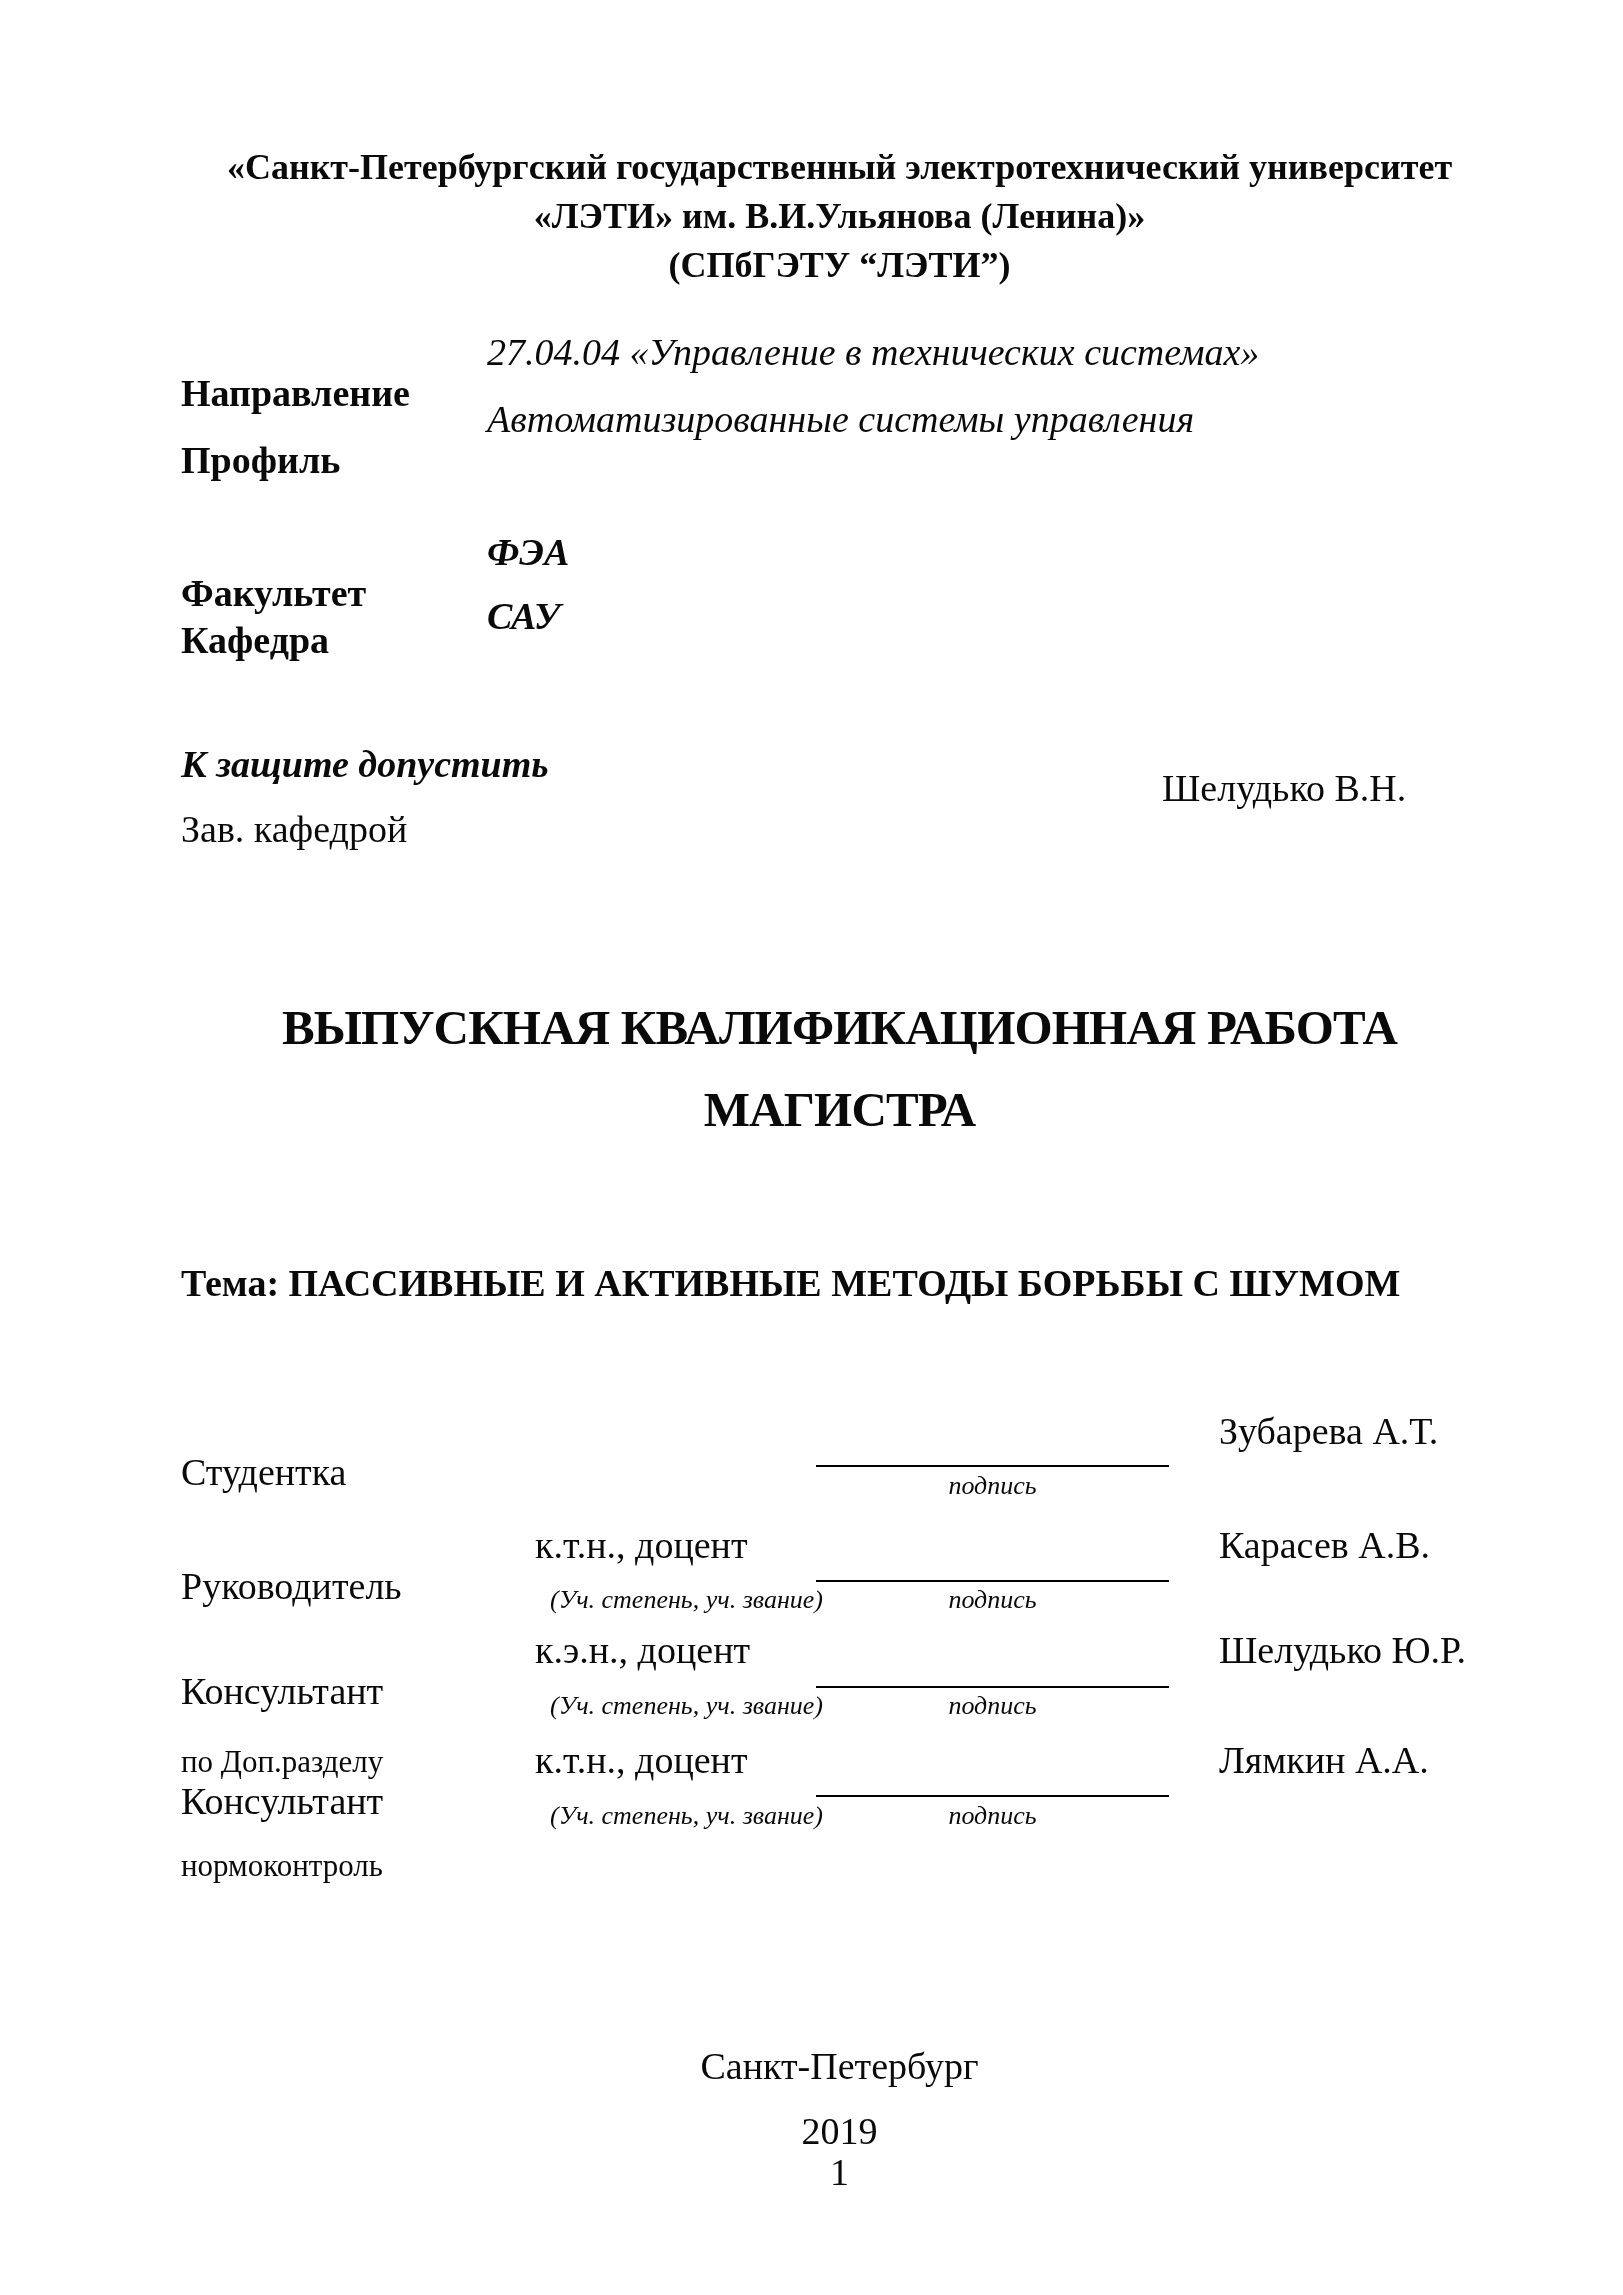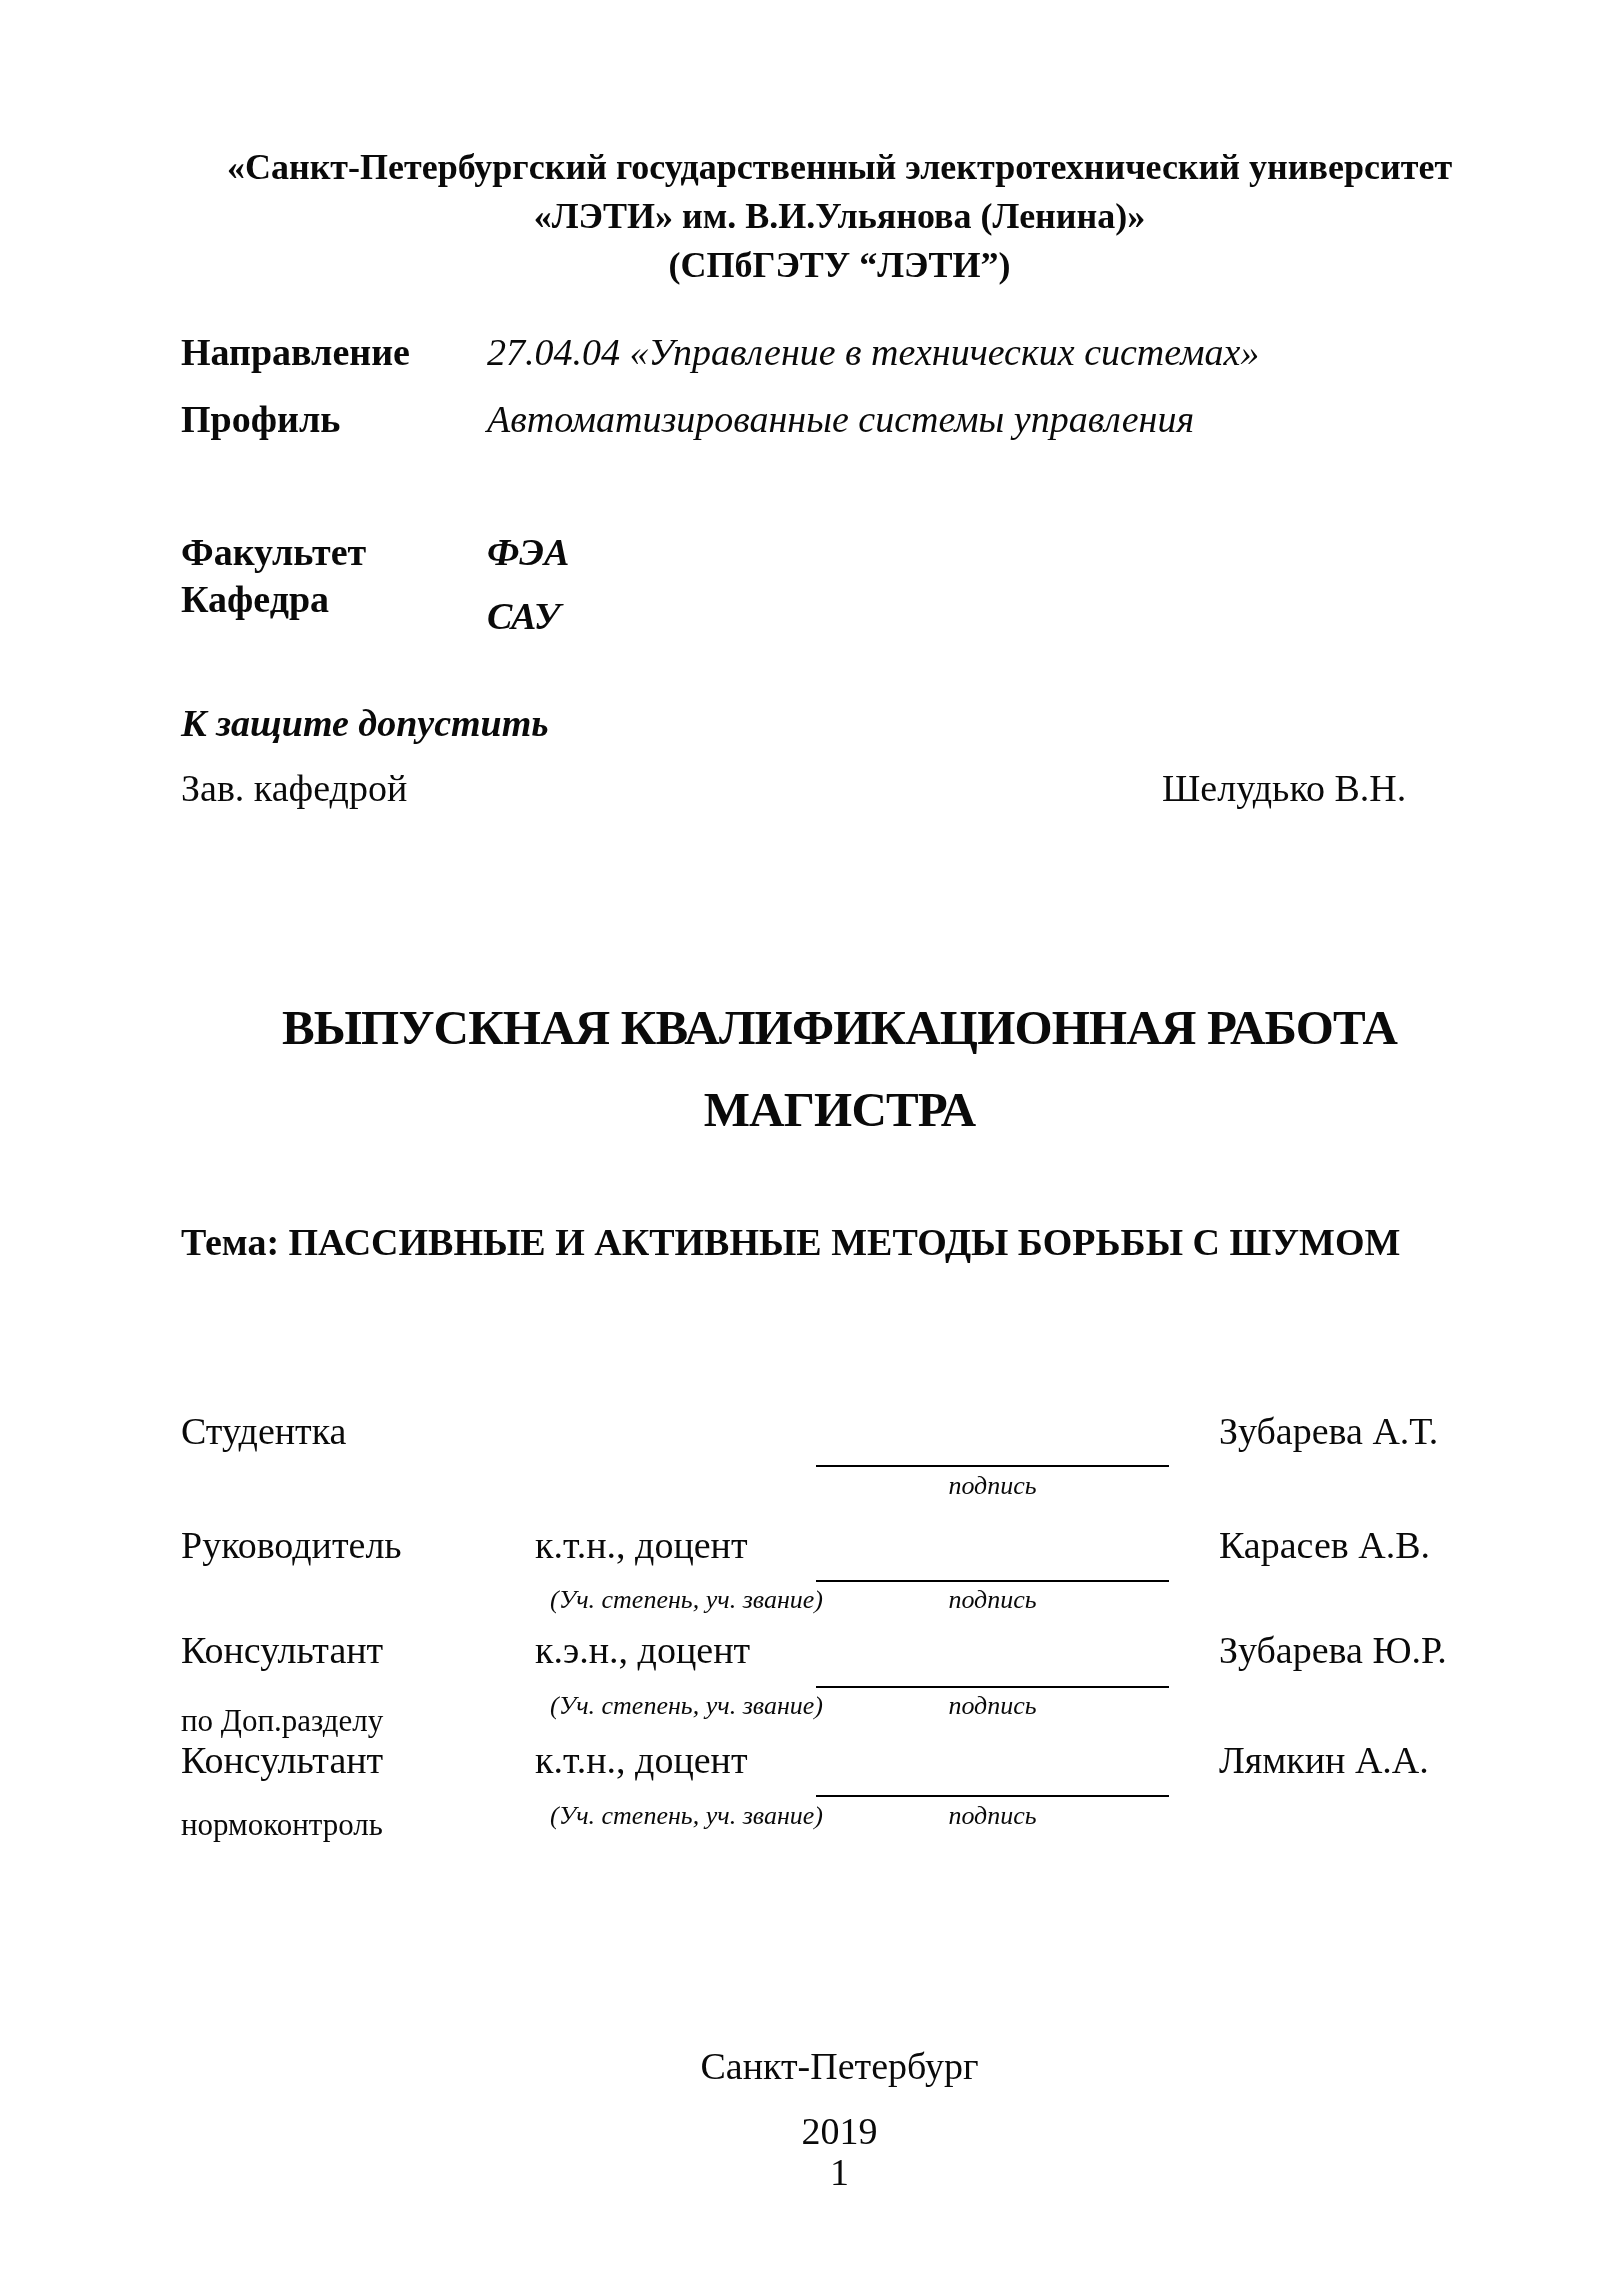--- a/index.html
+++ b/index.html
@@ -21,7 +21,7 @@
   .small{font-size:26px;font-style:italic;}
   .subrole{font-size:31px;}
   .sigline{border-top:2.4px solid #000;height:0;}
-  .lab{left:181px;}
+  .lab{left:181px;margin-top:41px;}
   .val{left:487px;font-style:italic;}
   .deg{left:535px;}
   .degcap{left:550px;}

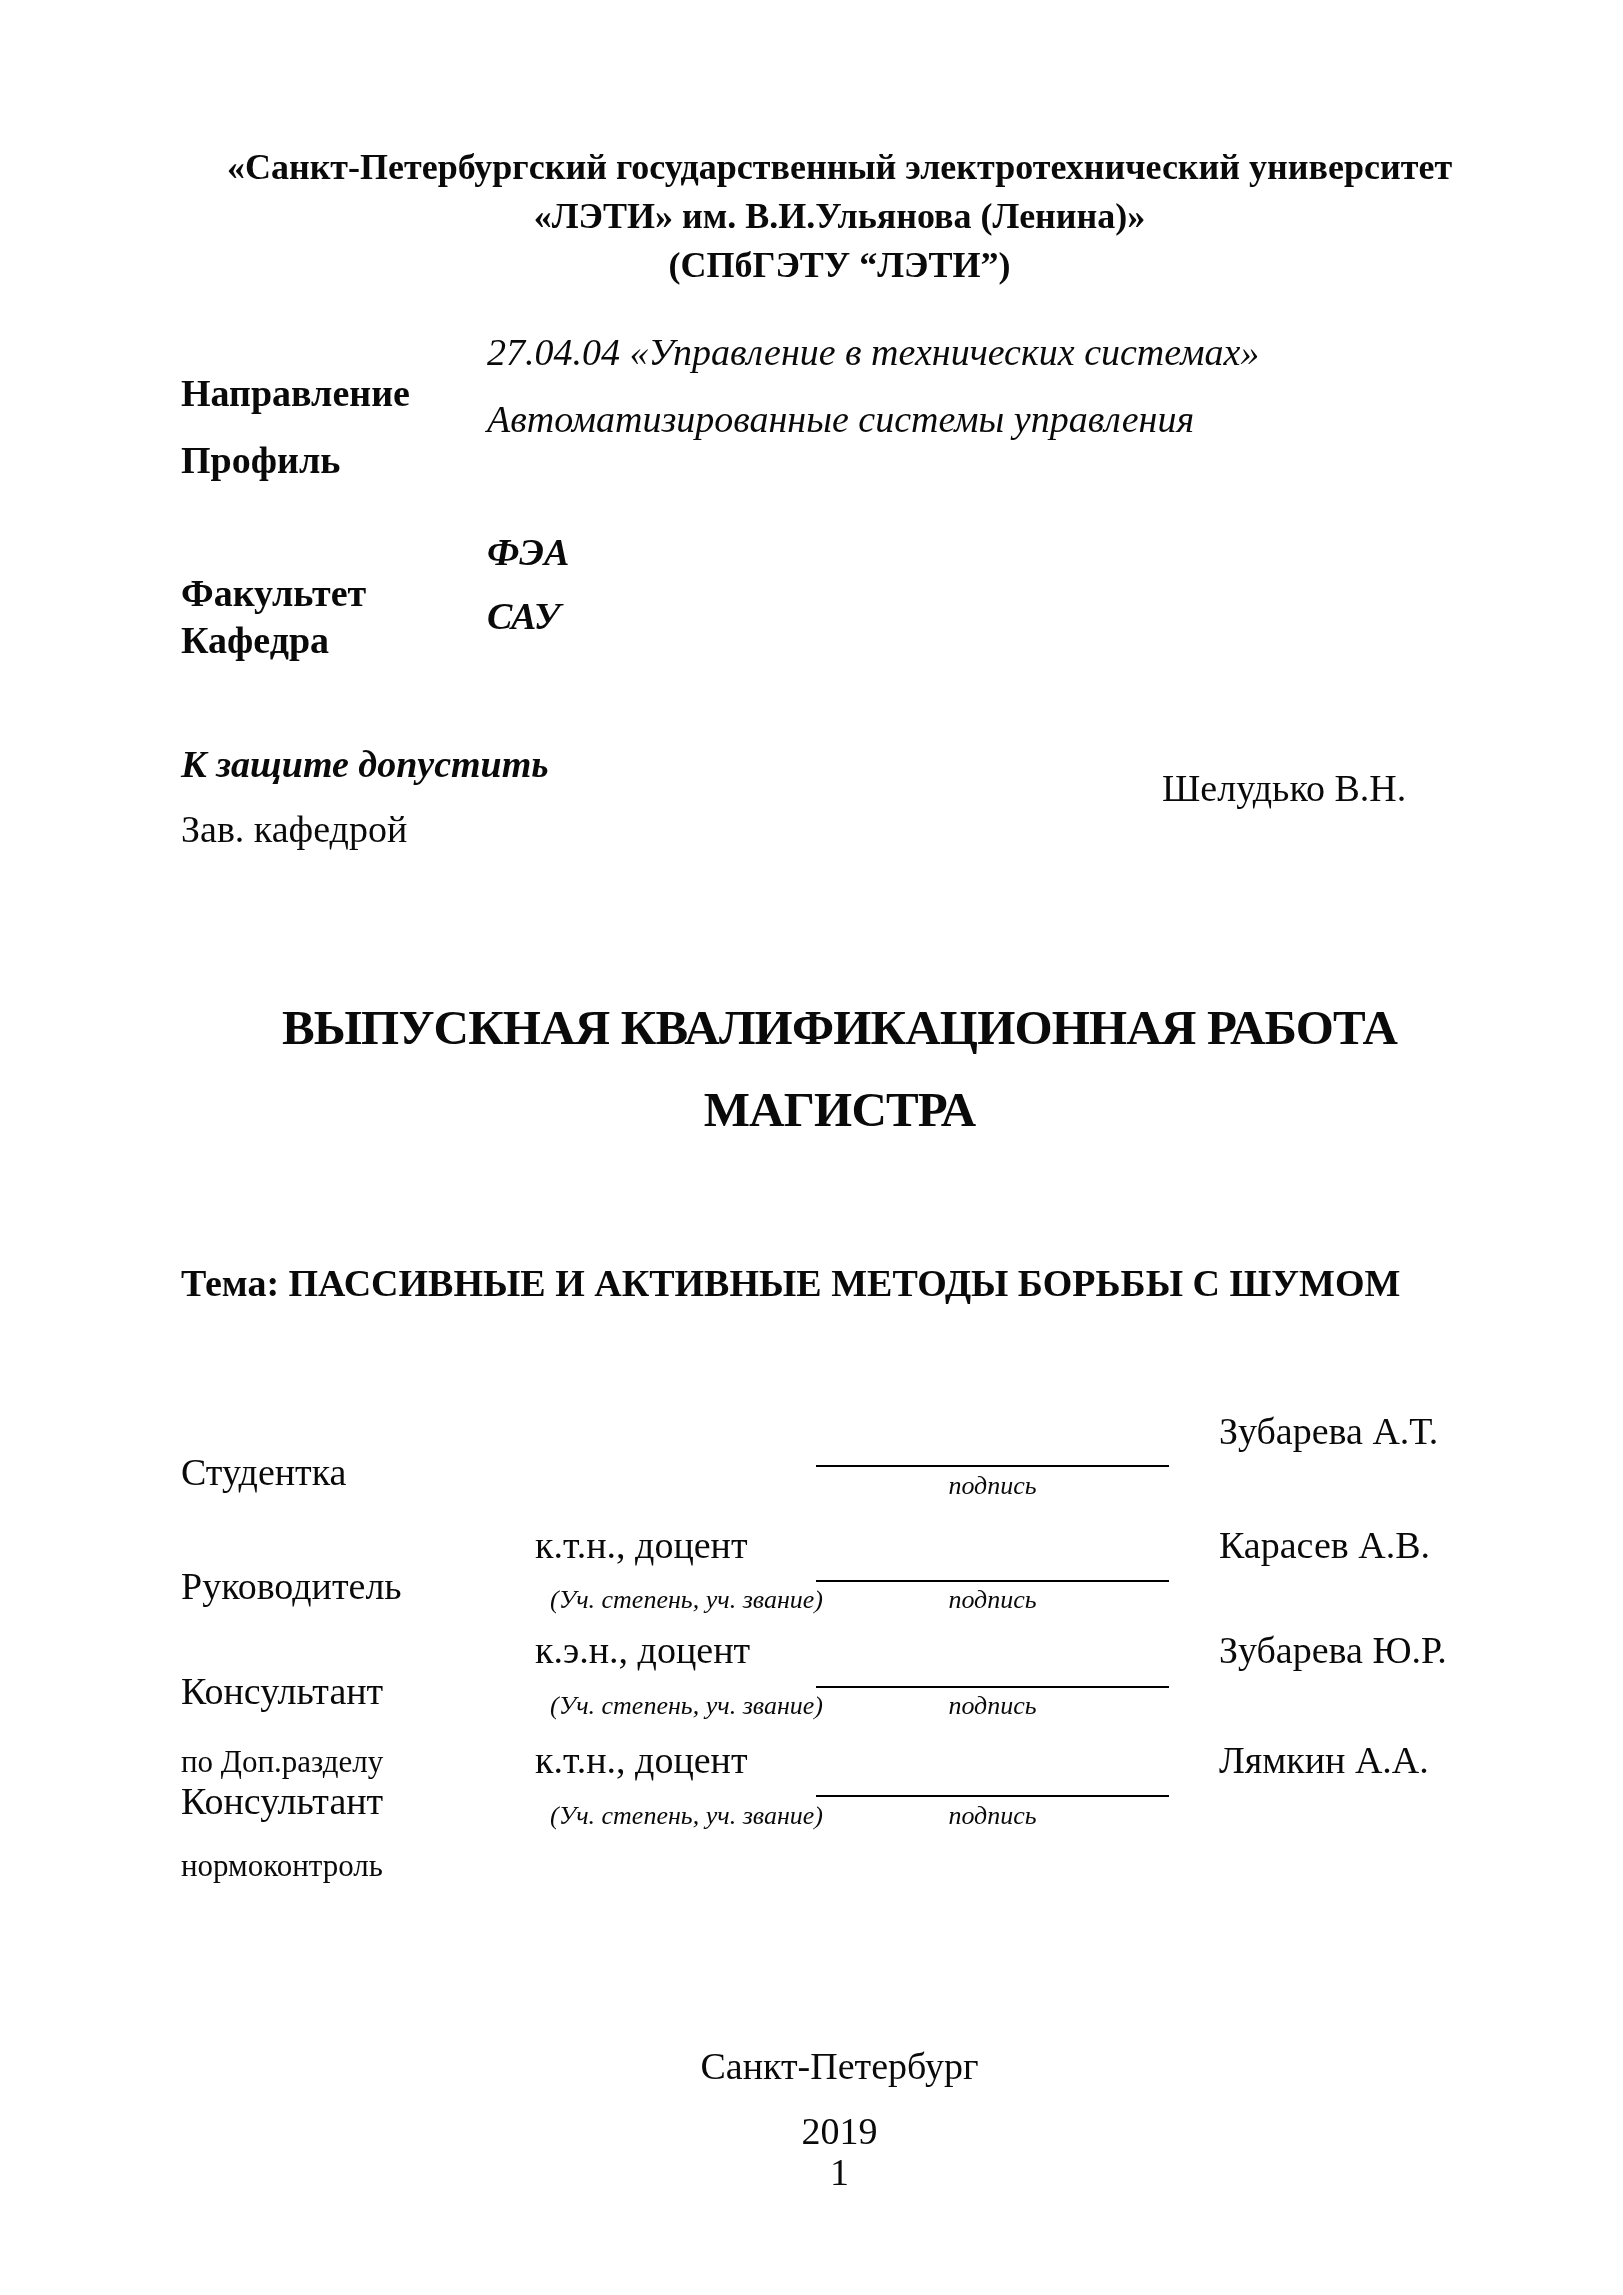--- a/index.html
+++ b/index.html
@@ -79,7 +79,7 @@
   <div class="abs degcap small" style="top:1693px;">(Уч. степень, уч. звание)</div>
   <div class="abs sign-col small" style="top:1693px;">подпись</div>
   <div class="abs lab subrole" style="top:1705px;">по Доп.разделу</div>
-  <div class="abs name-col" style="top:1631px;">Зубарева Ю.Р.</div>
+  <div class="abs name-col" style="top:1631px;">Шелудько Ю.Р.</div>
 
   <div class="abs lab" style="top:1741px;">Консультант</div>
   <div class="abs deg" style="top:1741px;">к.т.н., доцент</div>

